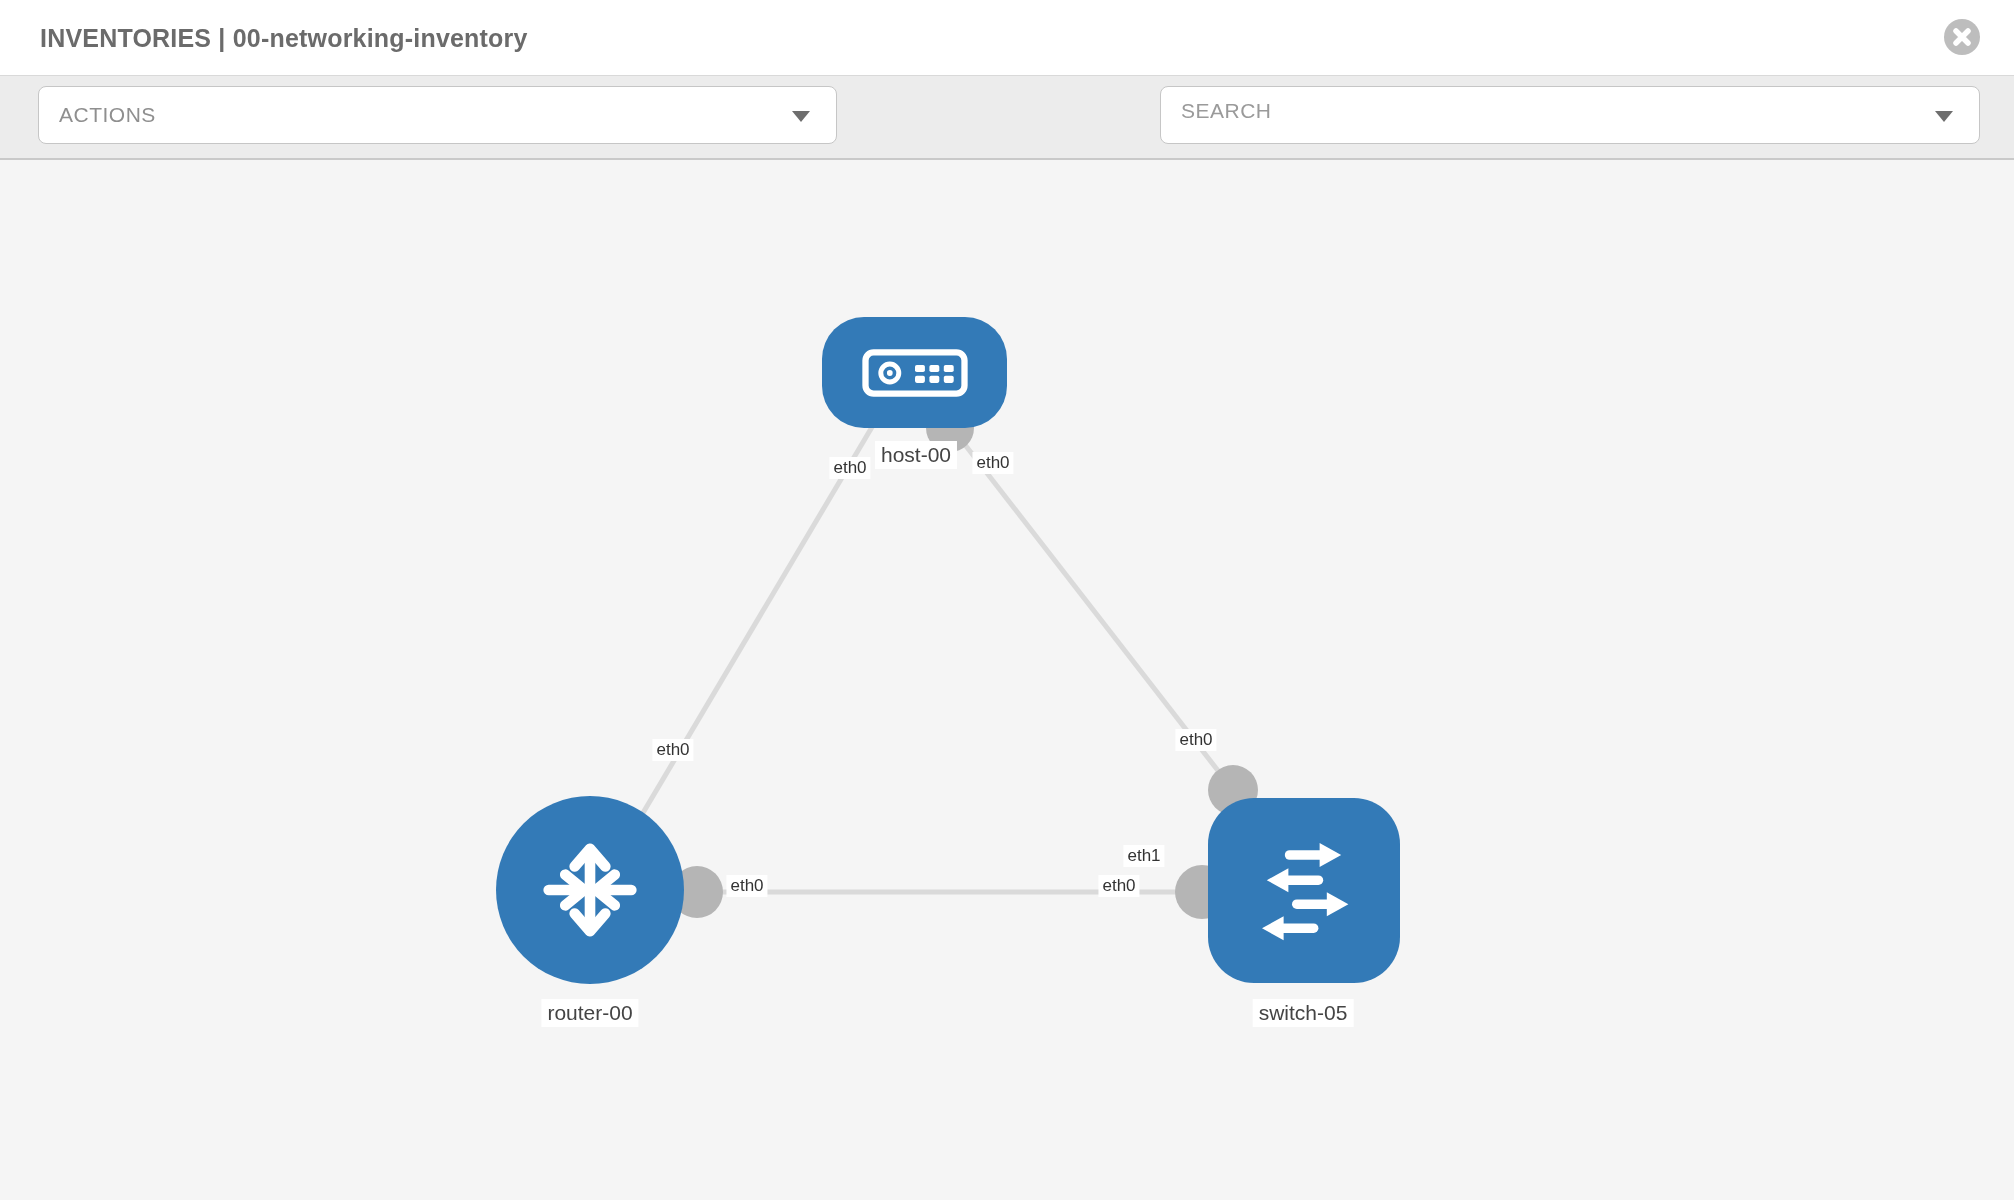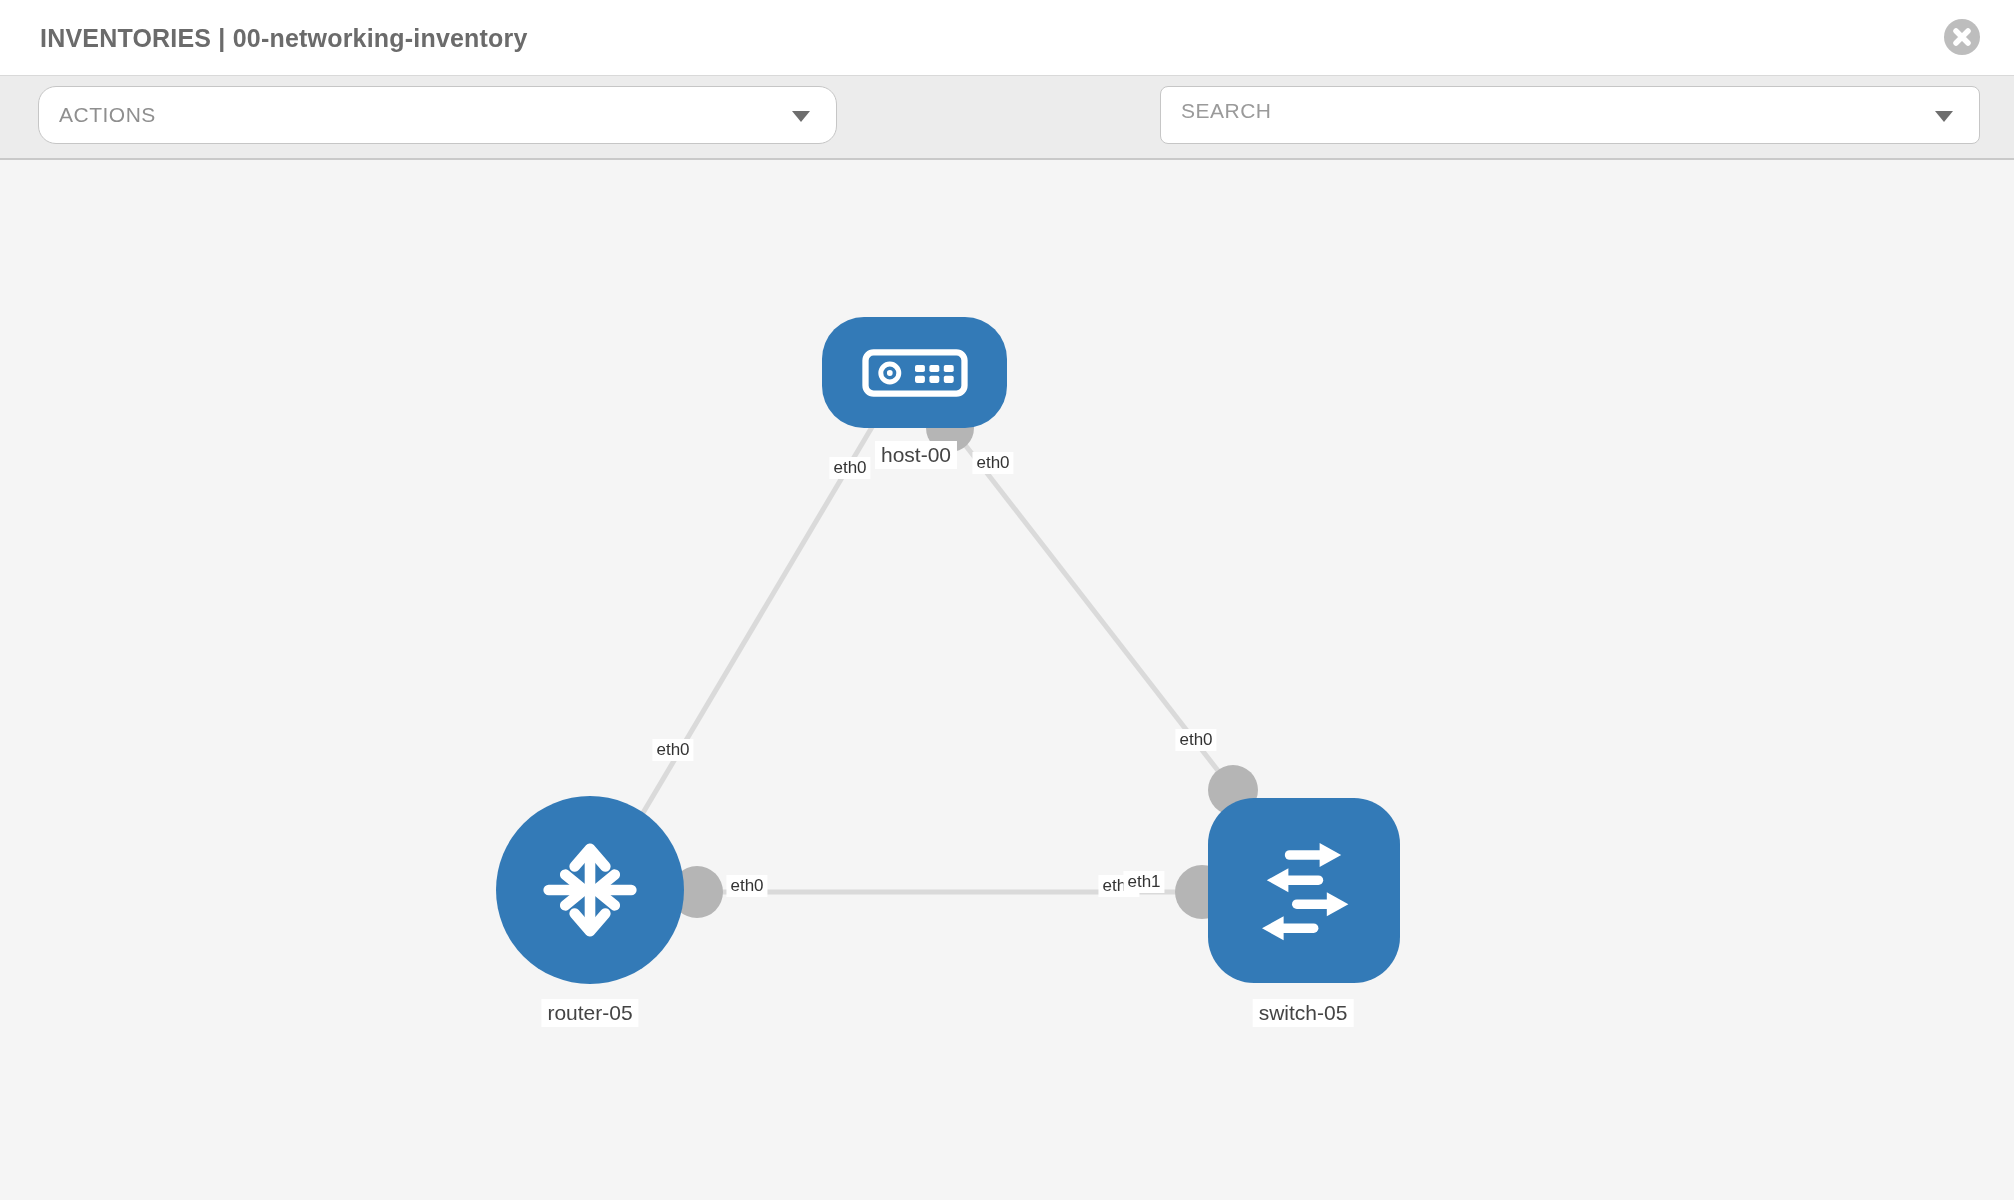--- a/index.html
+++ b/index.html
@@ -14,7 +14,7 @@
   
   .toolbar{position:absolute;left:0;top:76px;width:2014px;height:84px;background:#ececec;border-bottom:2px solid #c9c9c9;box-sizing:border-box;}
   .pill{position:absolute;height:58px;background:#ffffff;border:1px solid #c6c6c6;border-radius:8px;box-sizing:border-box;}
-  .actions-box{left:38px;top:10px;width:799px;cursor:pointer;border-radius:18px;}
+  .actions-box{left:38px;top:10px;width:799px;cursor:pointer;}
   .actions-label{position:absolute;left:20px;top:50%;transform:translateY(-50%);font-size:21px;color:#8f8f8f;letter-spacing:.5px;}
   .caret{position:absolute;right:26px;top:50%;margin-top:-4px;width:0;height:0;border-left:9px solid transparent;border-right:9px solid transparent;border-top:11px solid #6e6e6e;}
   .search-box{left:1160px;top:10px;width:820px;}

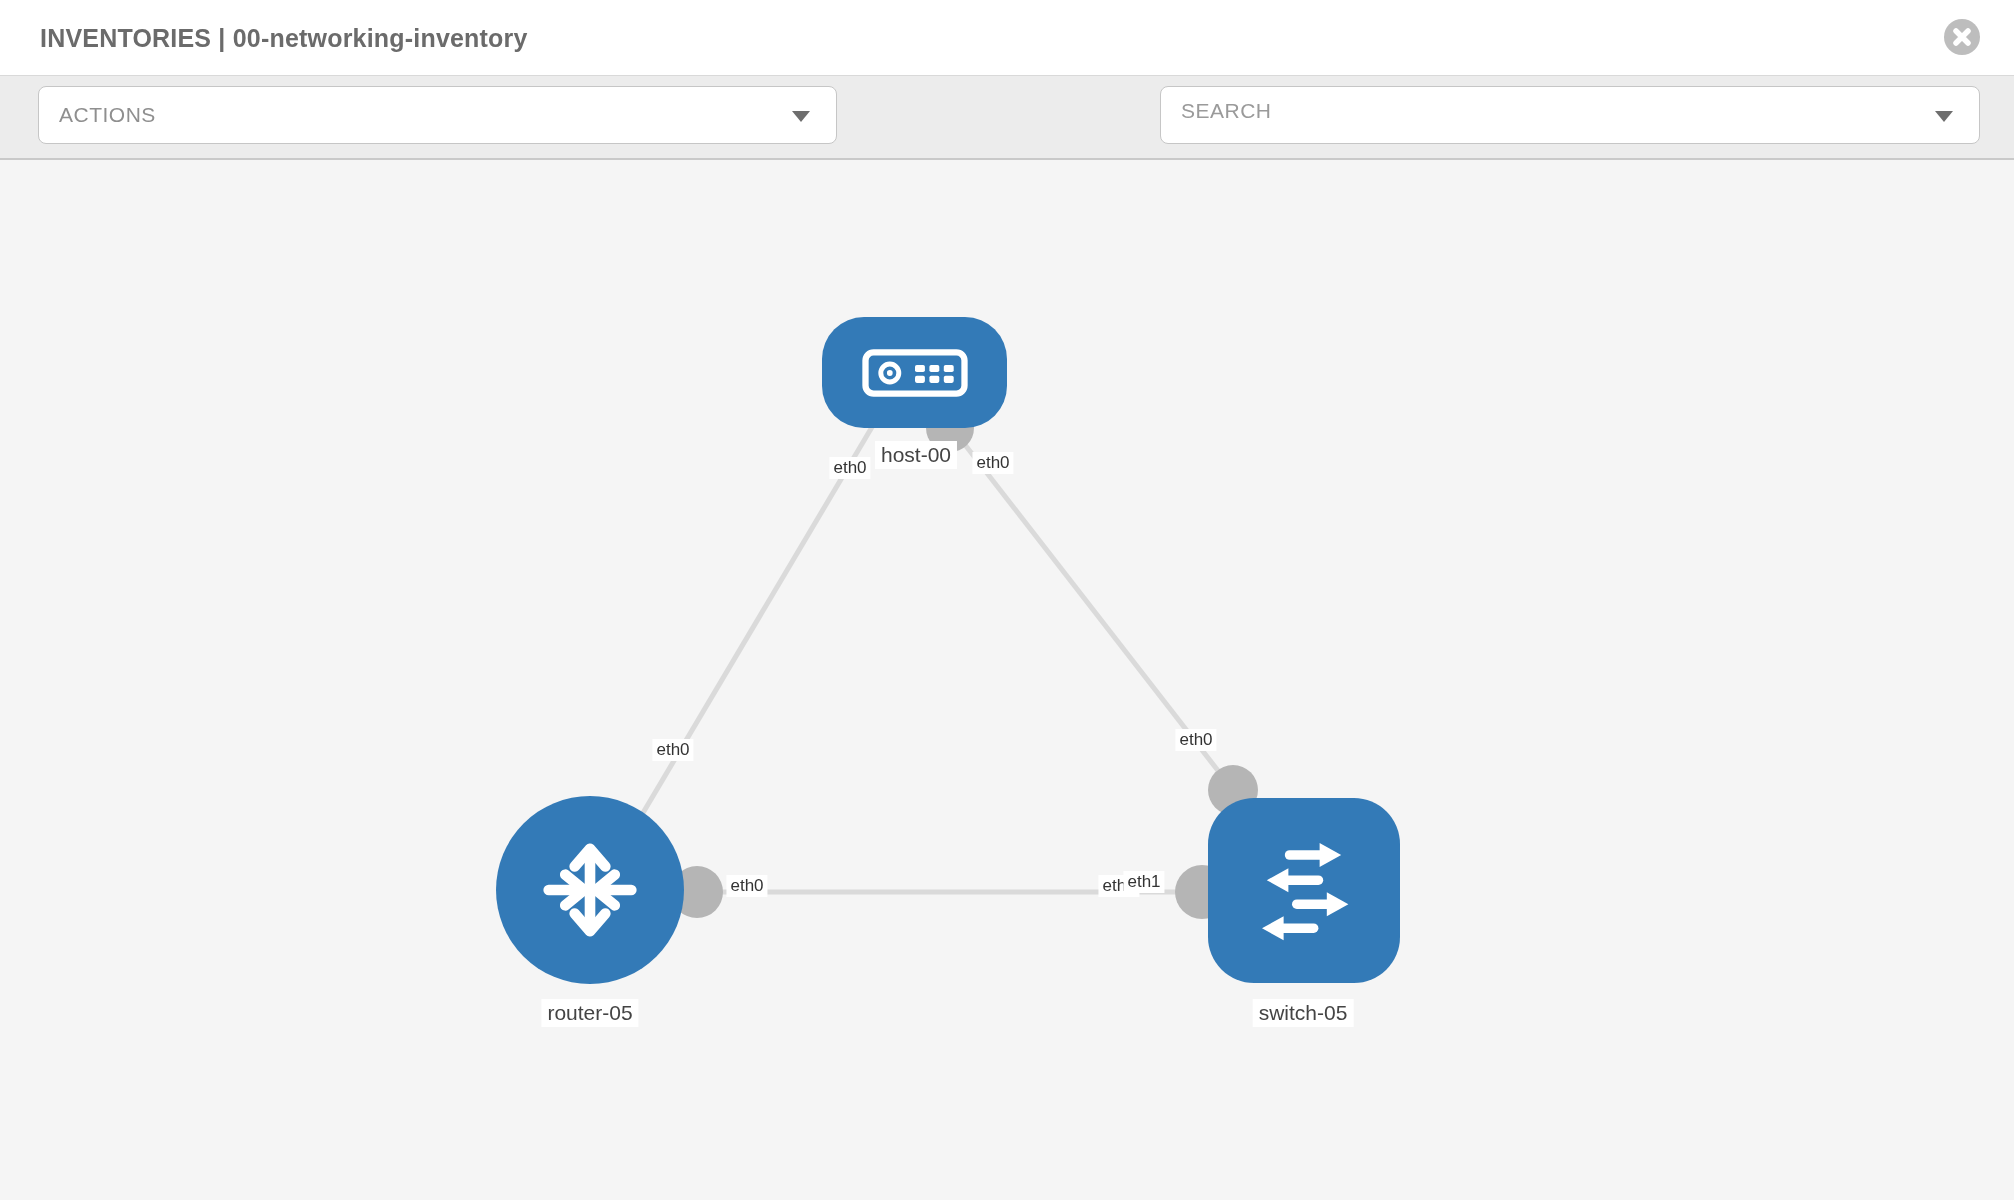--- a/index.html
+++ b/index.html
@@ -42,7 +42,7 @@
   .if-4{left:1196px;top:580px;}
   .if-5{left:747px;top:726px;}
   .if-6{left:1119px;top:726px;z-index:21;}
-  .if-7{left:1144px;top:722px;z-index:22;}
+  .if-7{left:1144px;top:696px;z-index:22;}
 </style>
 </head>
 <body>

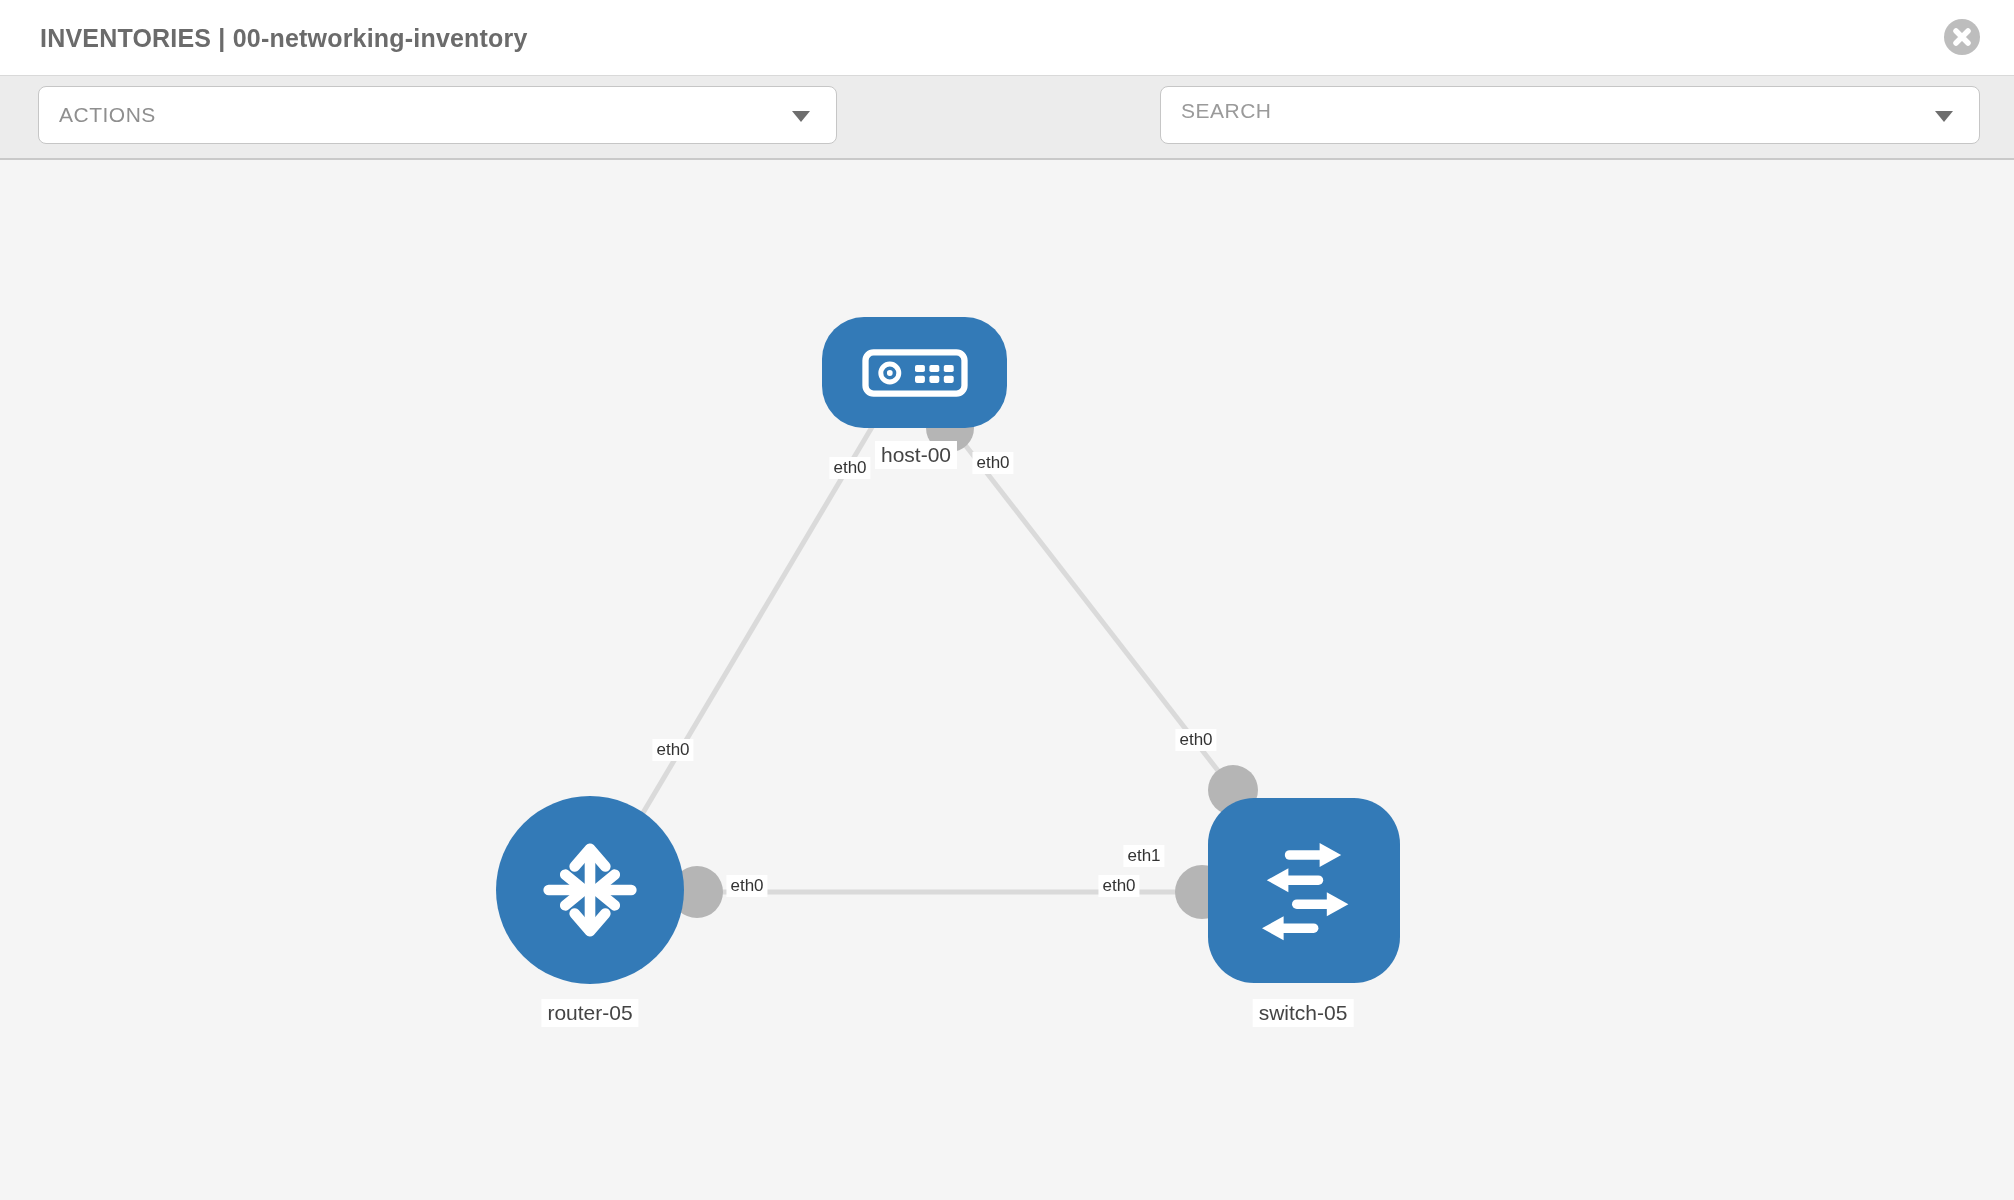--- a/index.html
+++ b/index.html
@@ -146,7 +146,7 @@
   </div>
 
   <div class="graph-label node-label lab-host">host-00</div>
-  <div class="graph-label node-label lab-router">router-05</div>
+  <div class="graph-label node-label lab-router">router-00</div>
   <div class="graph-label node-label lab-switch">switch-05</div>
 
   <div class="graph-label if-label if-1">eth0</div>

